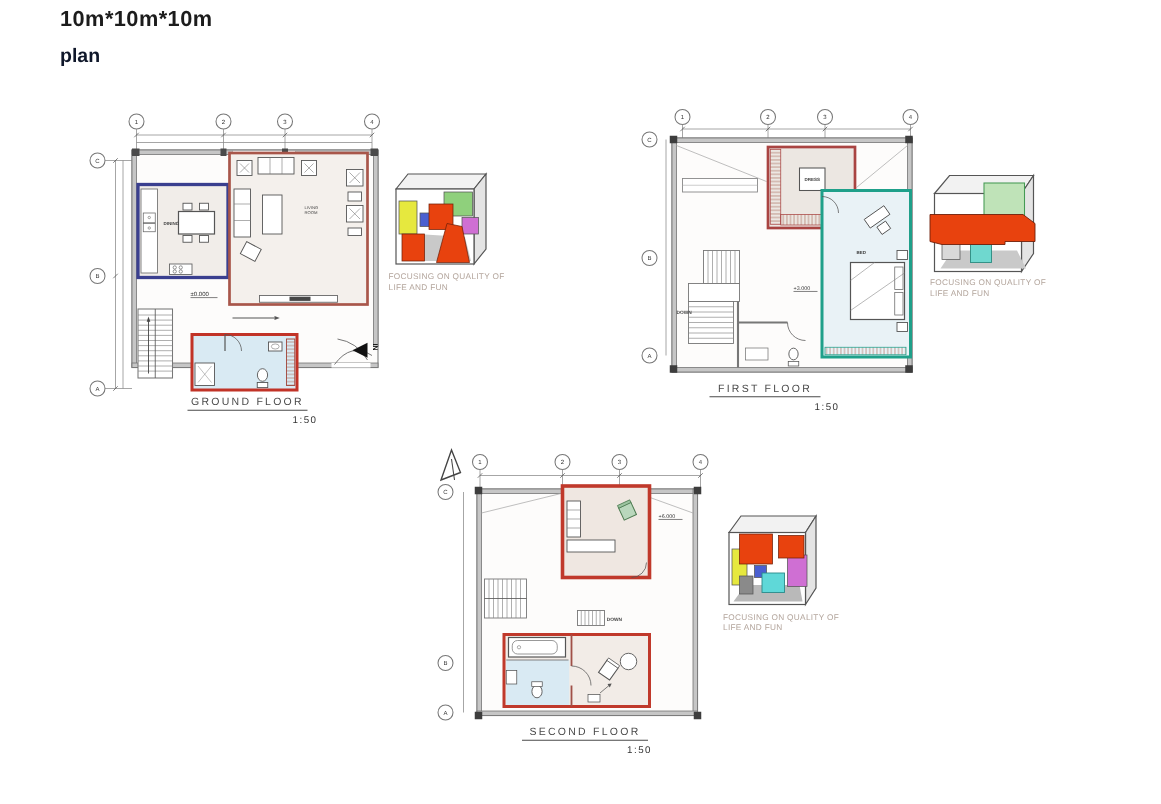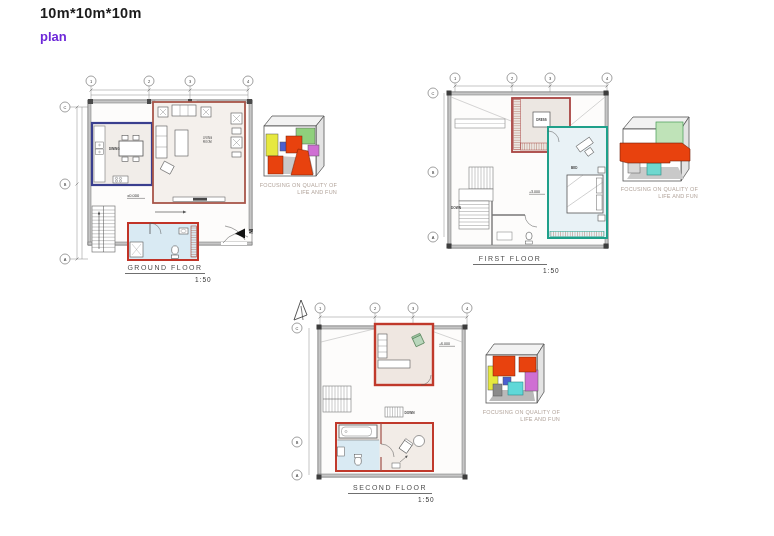--- a/index.html
+++ b/index.html
@@ -4,7 +4,7 @@
 <style>
   html,body{margin:0;padding:0;background:#fff;}
   .canvas{position:relative;width:774px;height:536px;background:#ffffff;
-          font-family:"Liberation Sans",sans-serif;overflow:hidden;text-align:right;}
+          font-family:"Liberation Sans",sans-serif;overflow:hidden;}
   .abs{position:absolute;}
   .page-title{left:40px;top:5px;font-size:14.5px;font-weight:bold;color:#1c1c1c;letter-spacing:.3px;}
   .page-subtitle{left:40px;top:29px;font-size:13px;font-weight:bold;color:#6d28d9;}

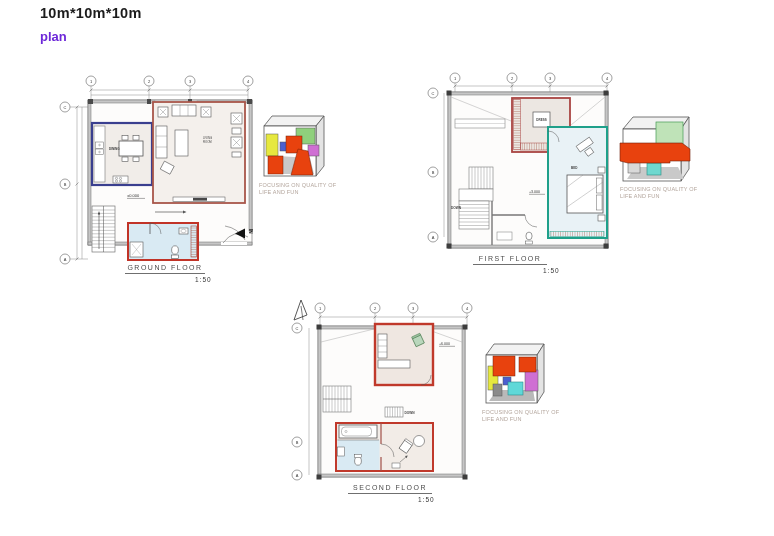--- a/index.html
+++ b/index.html
@@ -7,7 +7,7 @@
           font-family:"Liberation Sans",sans-serif;overflow:hidden;}
   .abs{position:absolute;}
   .page-title{left:40px;top:5px;font-size:14.5px;font-weight:bold;color:#1c1c1c;letter-spacing:.3px;}
-  .page-subtitle{left:40px;top:29px;font-size:13px;font-weight:bold;color:#6d28d9;}
+  .page-subtitle{left:40px;top:29px;font-size:13px;font-weight:bold;color:#0f172a;}
   .axon-caption{font-size:5.5px;line-height:1.3;color:#b3a59c;letter-spacing:.2px;width:78px;}
   .axon-caption span{display:block;}
   svg text{font-family:"Liberation Sans",sans-serif;}

